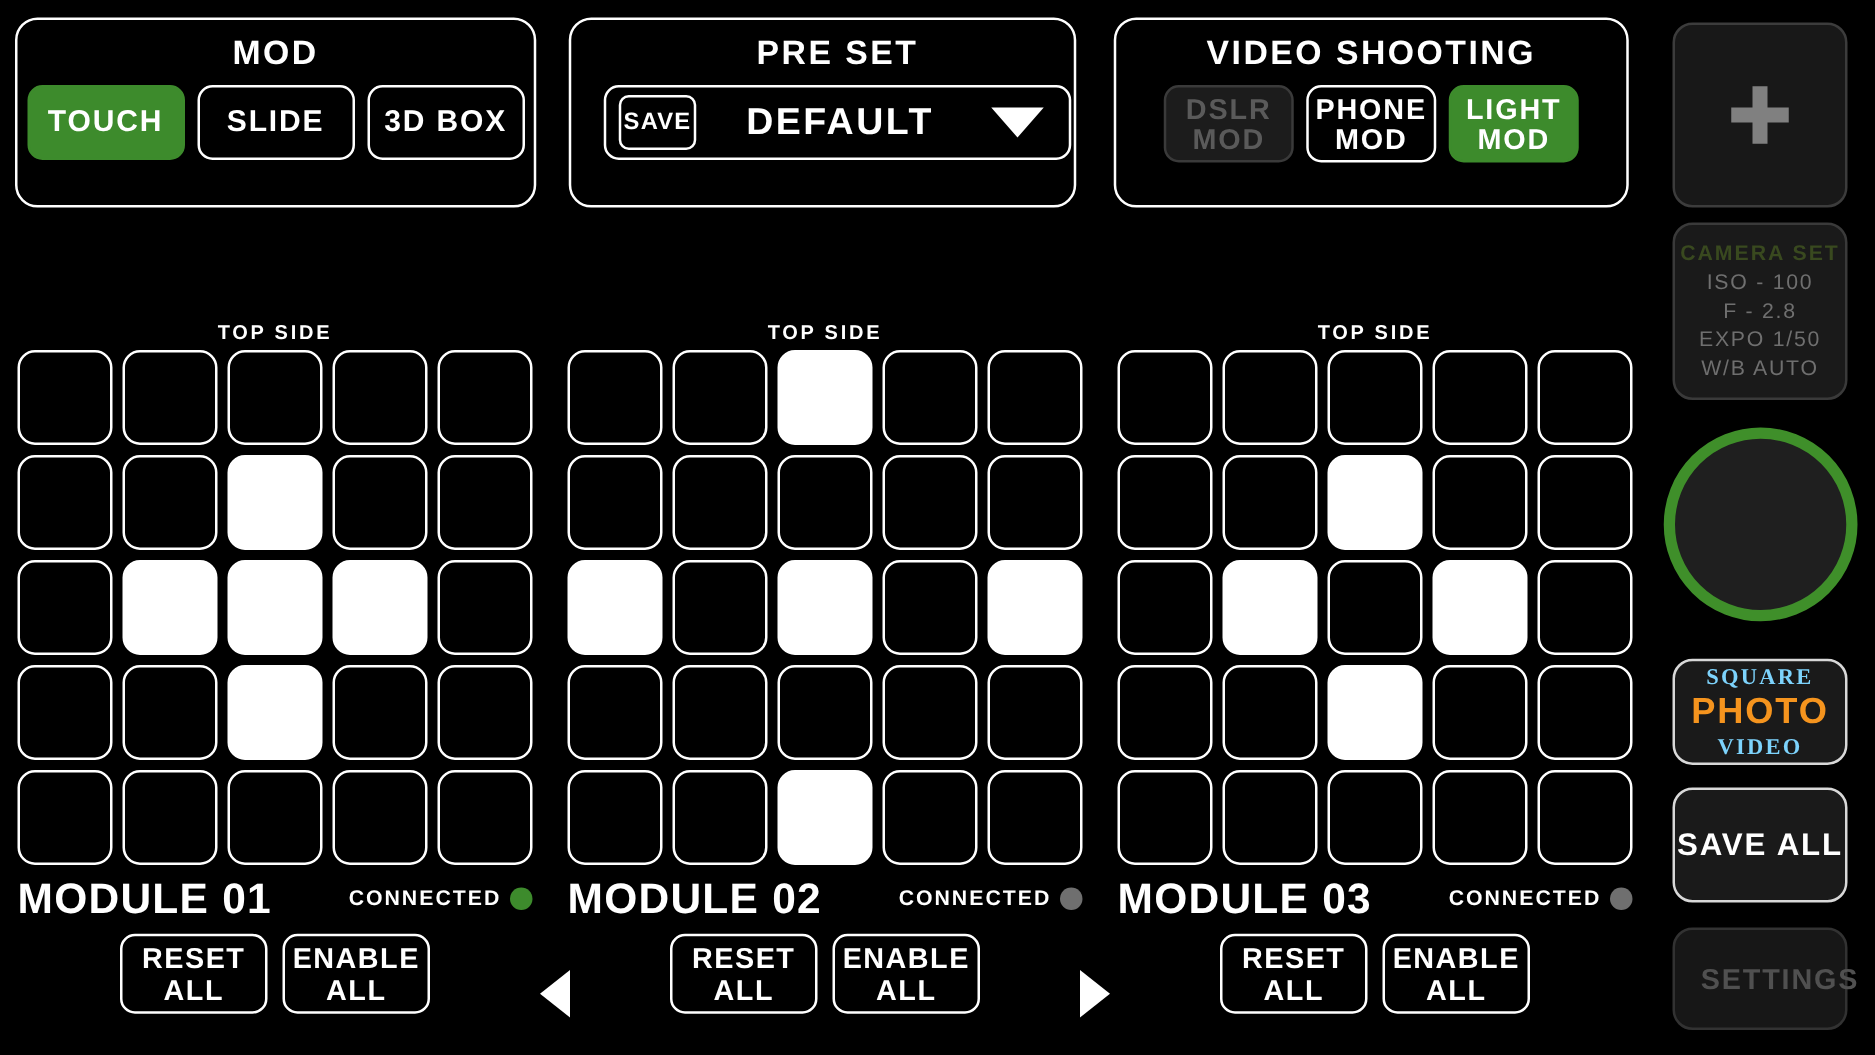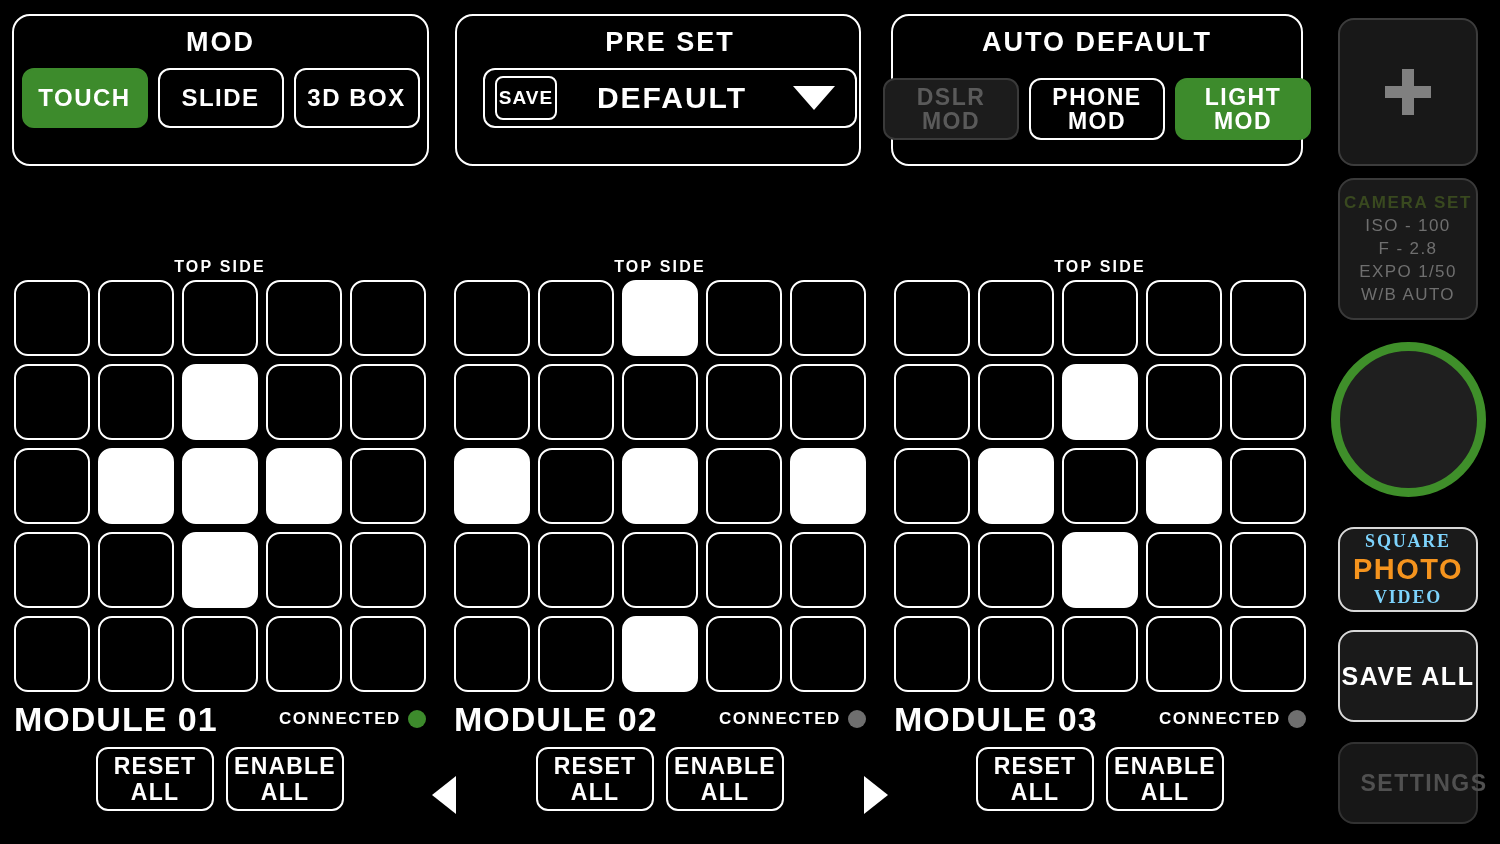--- a/index.html
+++ b/index.html
@@ -265,7 +265,7 @@
   </div>
 
   <div class="panel" id="panel-auto">
-    <div class="panel-title">AUTO DEFAULT</div>
+    <div class="panel-title">VIDEO SHOOTING</div>
     <div class="panel-row">
       <div class="pill disabled">
         <span>DSLR</span>

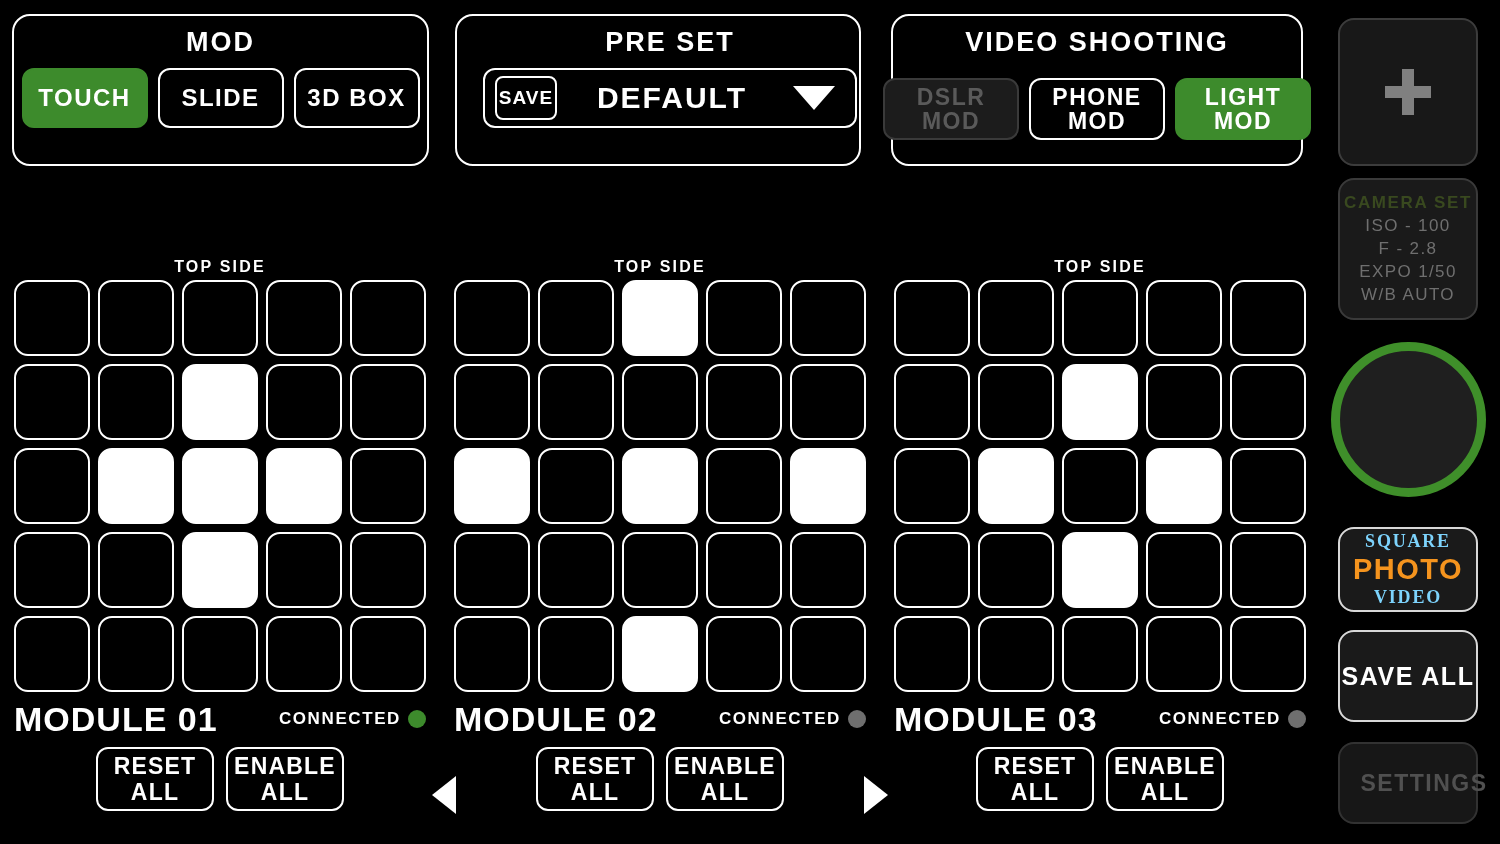--- a/index.html
+++ b/index.html
@@ -100,7 +100,7 @@
 
   
   #panel-auto { left: 891px; top: 14px; width: 412px; height: 152px; }
-  #panel-auto .pill { width: 136px; height: 62px; font-size: 23px; margin-top: 10px; }
+  #panel-auto .pill { width: 104px; height: 62px; font-size: 23px; }
 
   
   .side-box {

